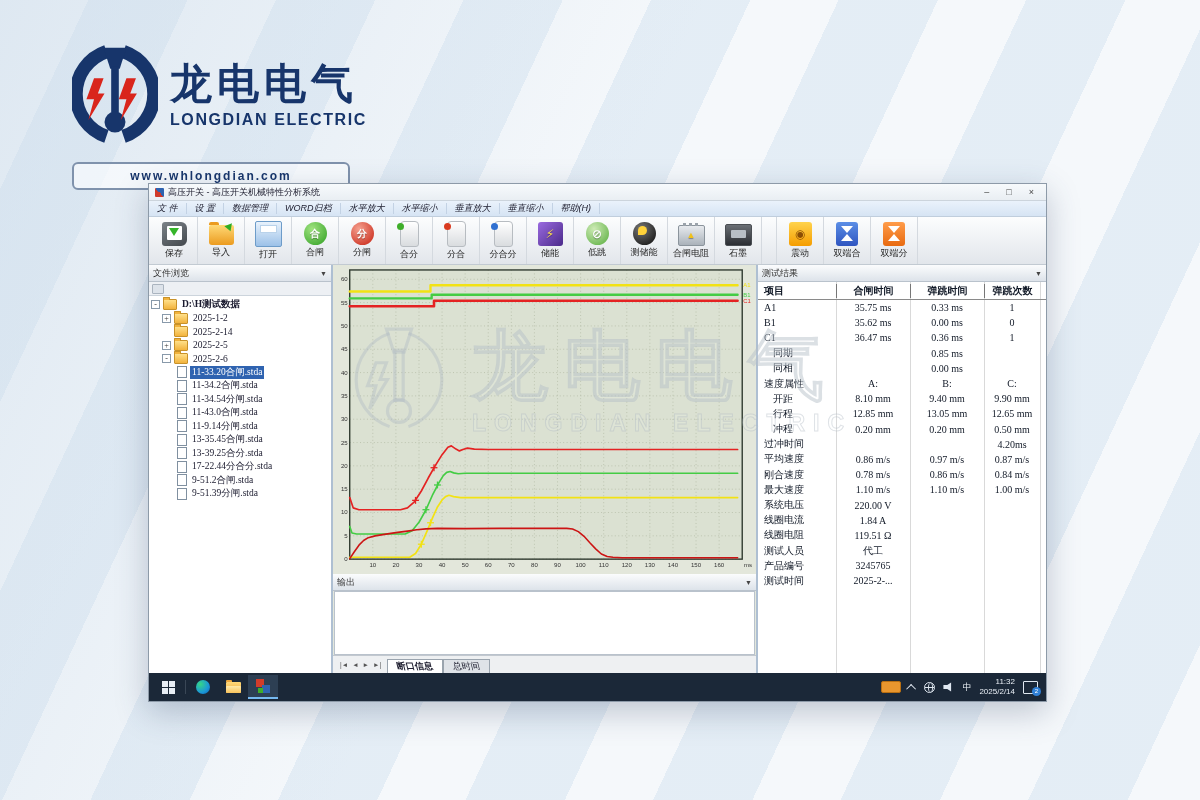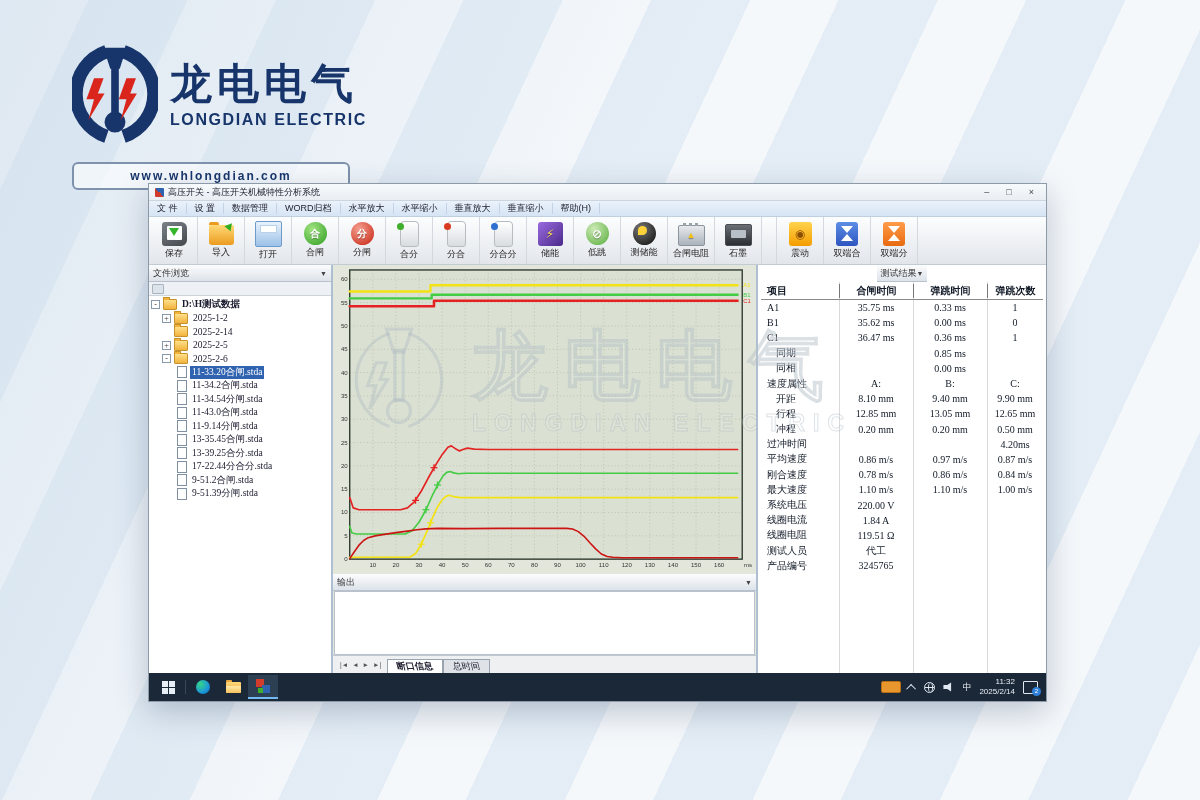--- a/index.html
+++ b/index.html
@@ -26,7 +26,7 @@
   .win-ctl{margin-left:auto;display:flex;gap:17px;padding-right:6px;font-size:9px;color:#444;}
   .win-ctl span{cursor:default;}
   .menubar{height:15px;background:linear-gradient(#eaf2fb,#d6e4f4);display:flex;align-items:center;border-bottom:1px solid #c0cedd;}
-  .menu-item{font-size:9px;color:#223;padding:0 8px;border-right:1px solid #c3d2e4;height:11px;line-height:11px;}
+  .menu-item{font-size:9px;color:#223;padding:0 8px;border-right:1px solid #c3d2e4;height:11px;line-height:11px;font-style:italic;}
   .toolbar{height:47px;background:linear-gradient(#fcfdfe,#e2e6eb);display:flex;align-items:stretch;border-bottom:1px solid #c2cad2;padding-left:2px;}
   .tb-btn{width:46px;display:flex;flex-direction:column;align-items:center;justify-content:center;gap:1px;border-right:1px solid #d4d9df;}
   .tb-btn.gap{margin-left:14px;border-left:1px solid #d4d9df;}

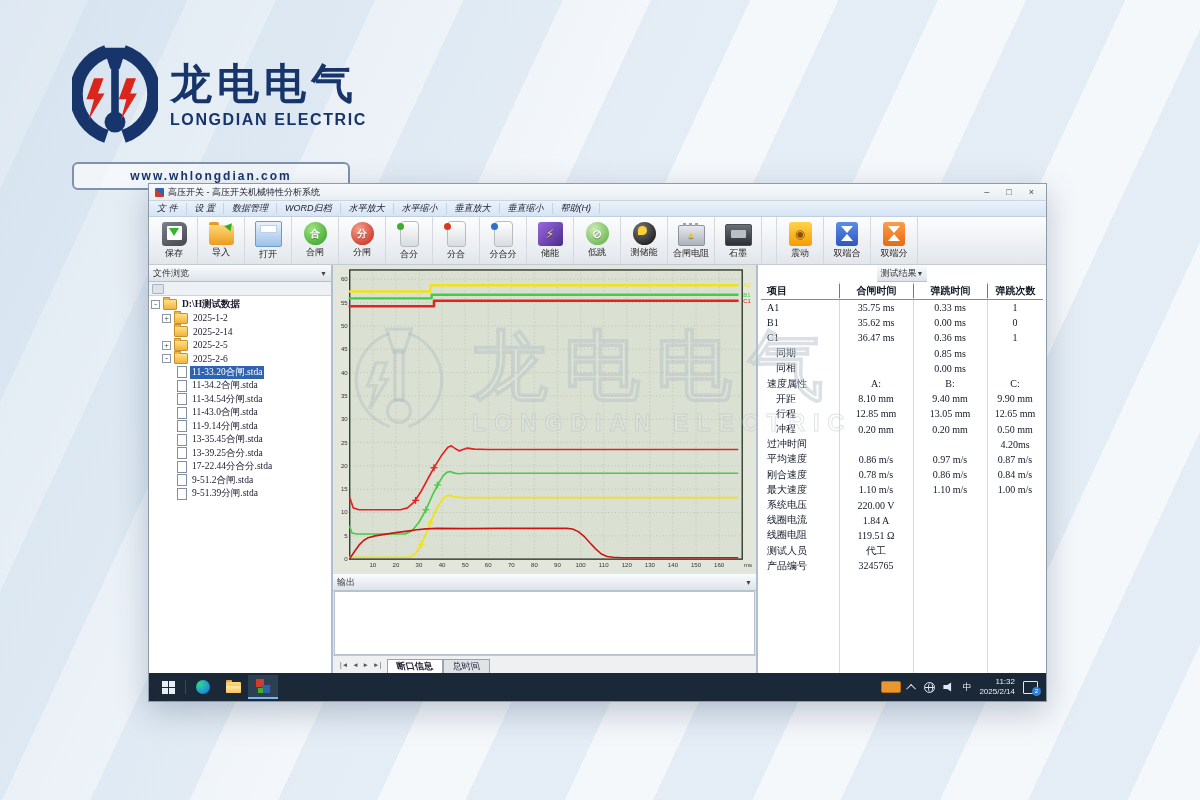--- a/index.html
+++ b/index.html
@@ -89,7 +89,7 @@
   .tab{font-size:9px;color:#223;padding:1px 9px 2px;border:1px solid #9aa4ae;border-bottom:none;background:#dfe3e8;transform:skewX(-14deg);}
   .tab>span{display:inline-block;transform:skewX(14deg);}
   .tab.active{background:#fff;font-weight:bold;}
-  .panel-right{width:288px;background:#fff;display:flex;flex-direction:column;align-items:center;}
+  .panel-right{width:288px;background:#fff;display:flex;flex-direction:column;}
   .rt{flex:1;font-family:"Liberation Serif","DejaVu Serif",serif;font-size:10px;color:#101826;position:relative;overflow:hidden;}
   .rt-lines{position:absolute;inset:0;pointer-events:none;
     background:

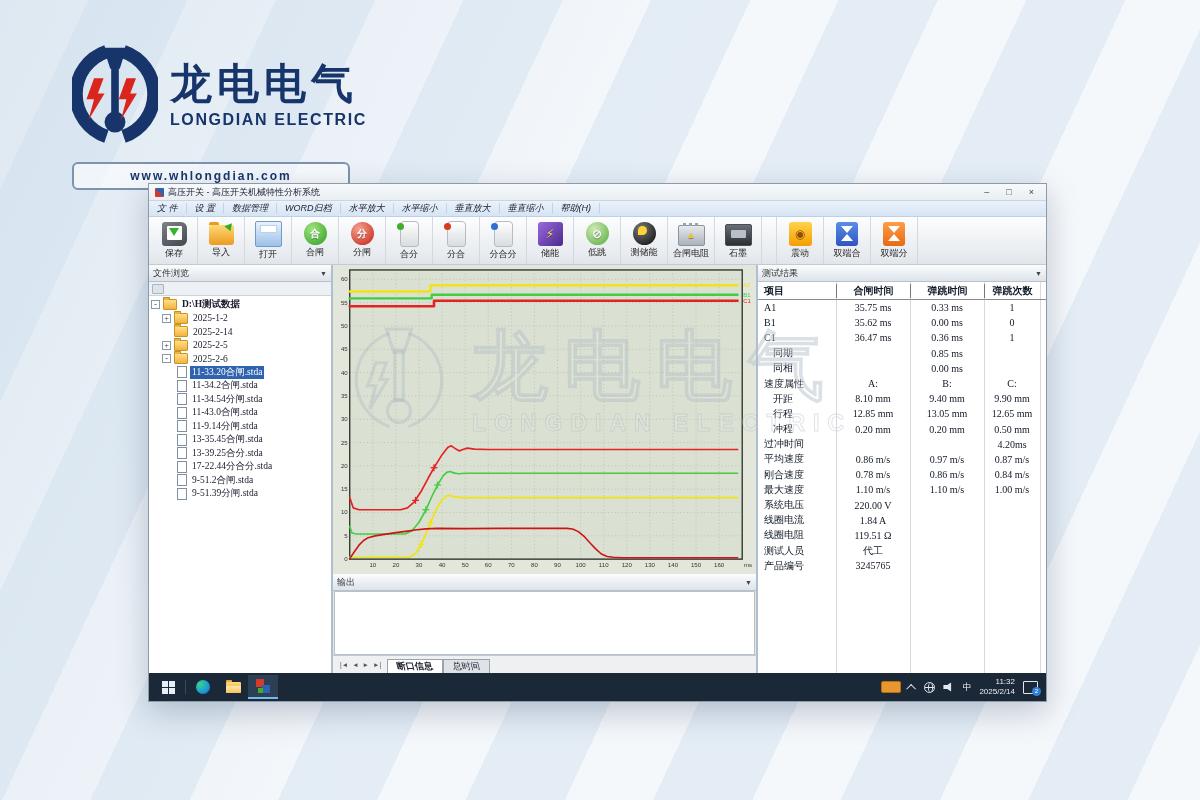--- a/index.html
+++ b/index.html
@@ -579,6 +579,12 @@
                 <span class="cell c2"></span>
                 <span class="cell c3"></span>
               </div>
+              <div class="rt-row">
+                <span class="cell c-label">测试时间</span>
+                <span class="cell c1">2025-2-...</span>
+                <span class="cell c2"></span>
+                <span class="cell c3"></span>
+              </div>
             </div>
         </div>
       </div>

